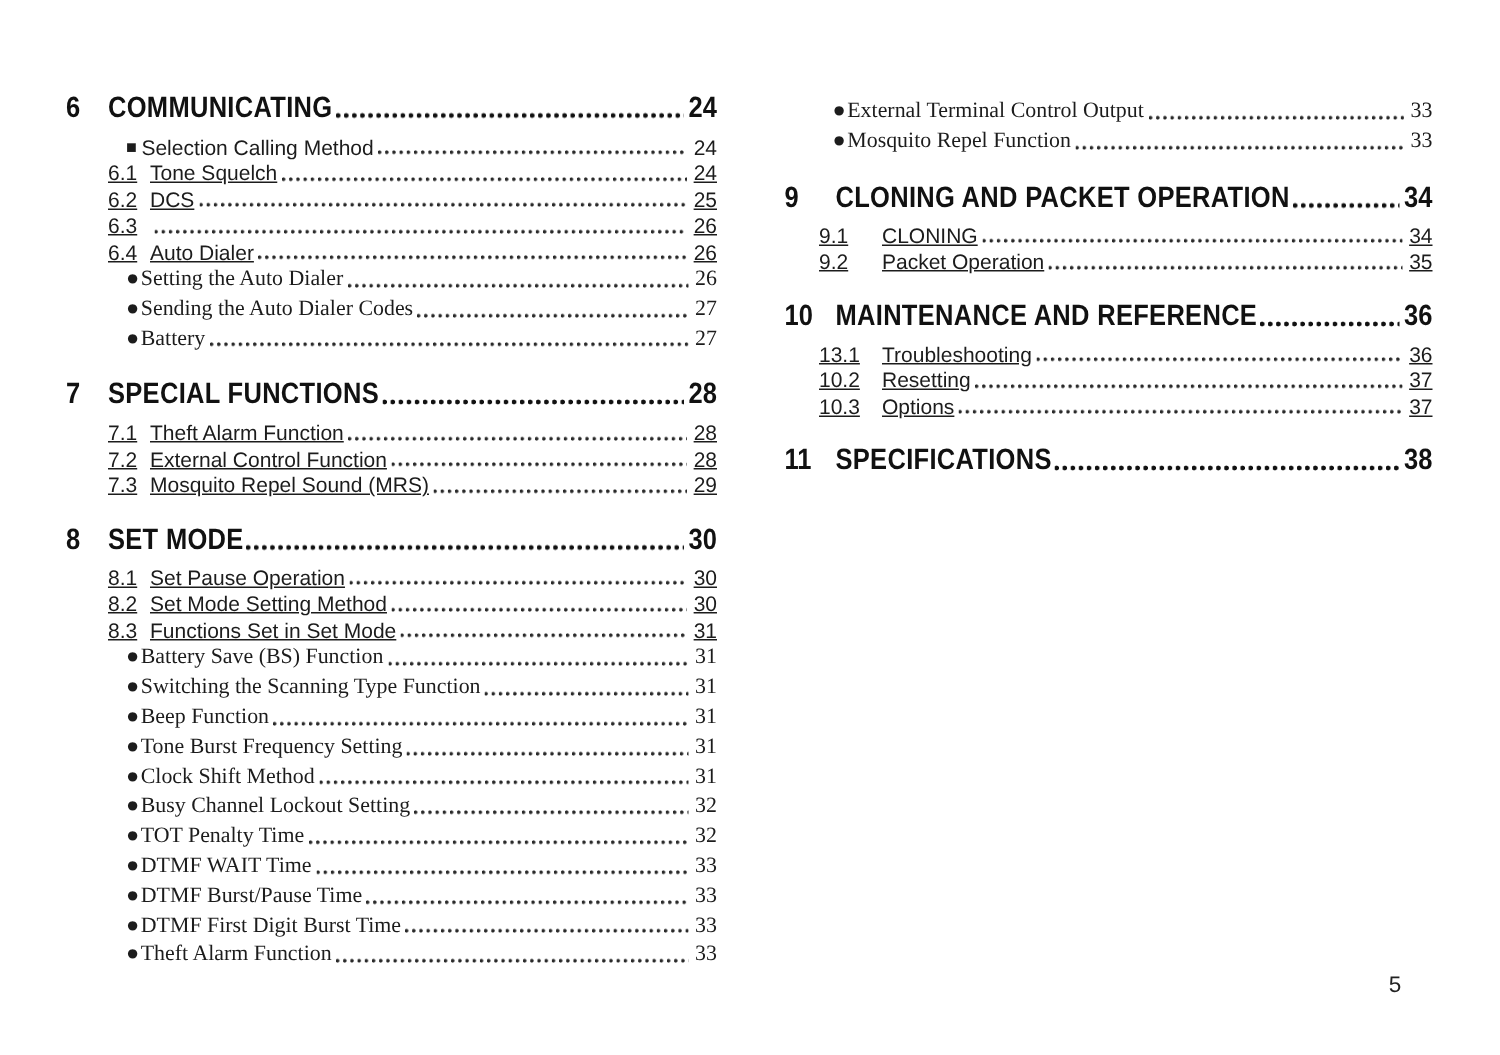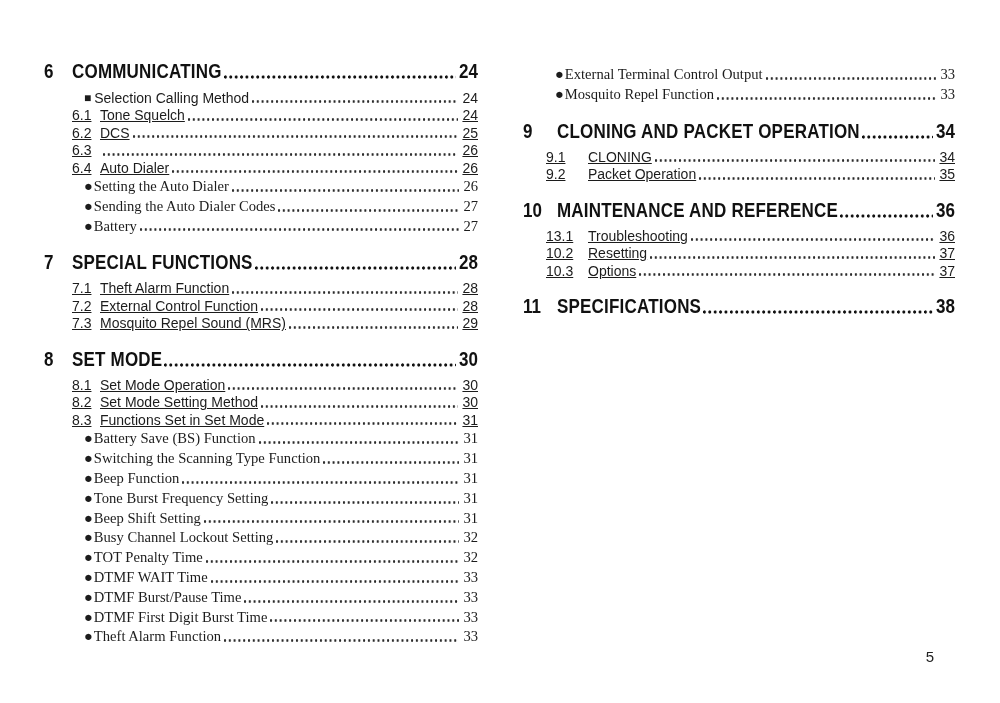--- a/index.html
+++ b/index.html
@@ -172,7 +172,7 @@
         </div>
         <div class="row num">
           <span class="inum">8.1</span>
-          <span class="label">Set Mode Operation</span>
+          <span class="label">Set Pause Operation</span>
           <span class="leader"></span>
           <span class="pg">30</span>
         </div>

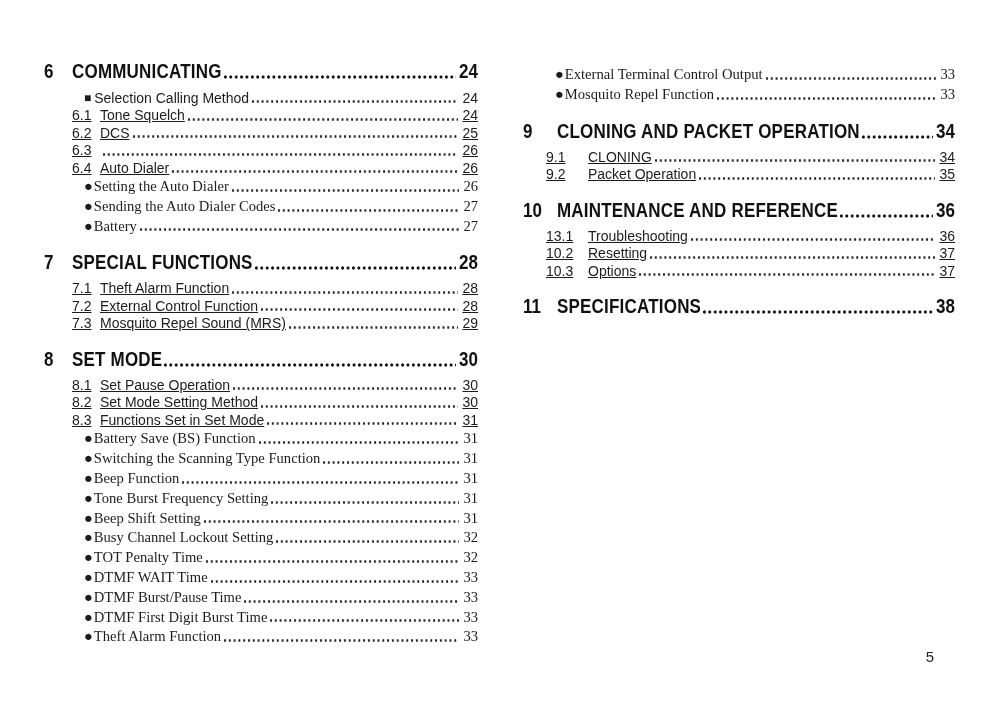--- a/index.html
+++ b/index.html
@@ -214,7 +214,7 @@
         </div>
         <div class="row bullet">
           <span class="mark">●</span>
-          <span class="label">Beep Shift Setting</span>
+          <span class="label">Clock Shift Method</span>
           <span class="leader"></span>
           <span class="pg">31</span>
         </div>

